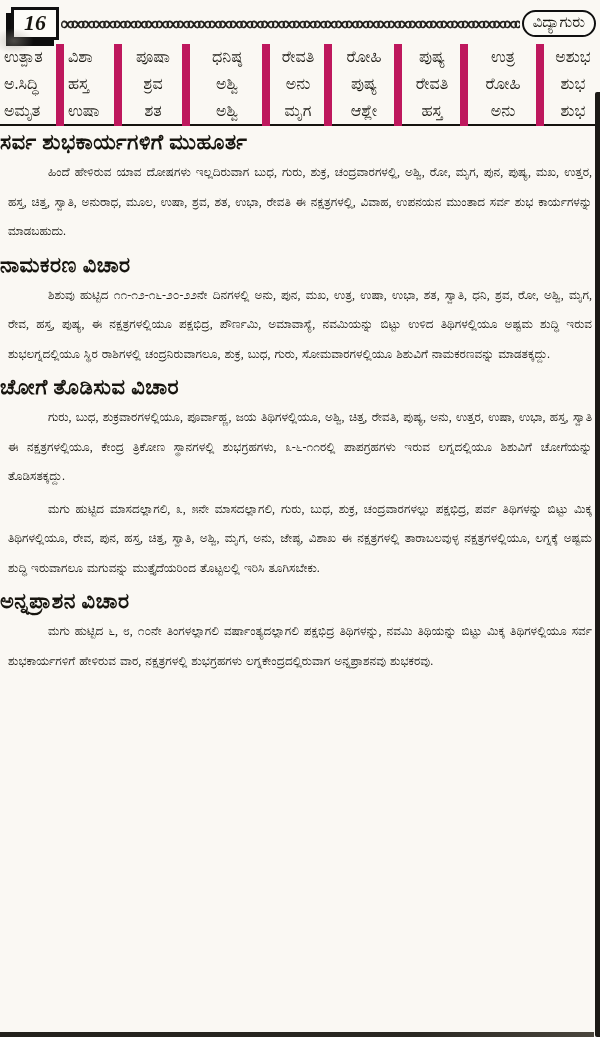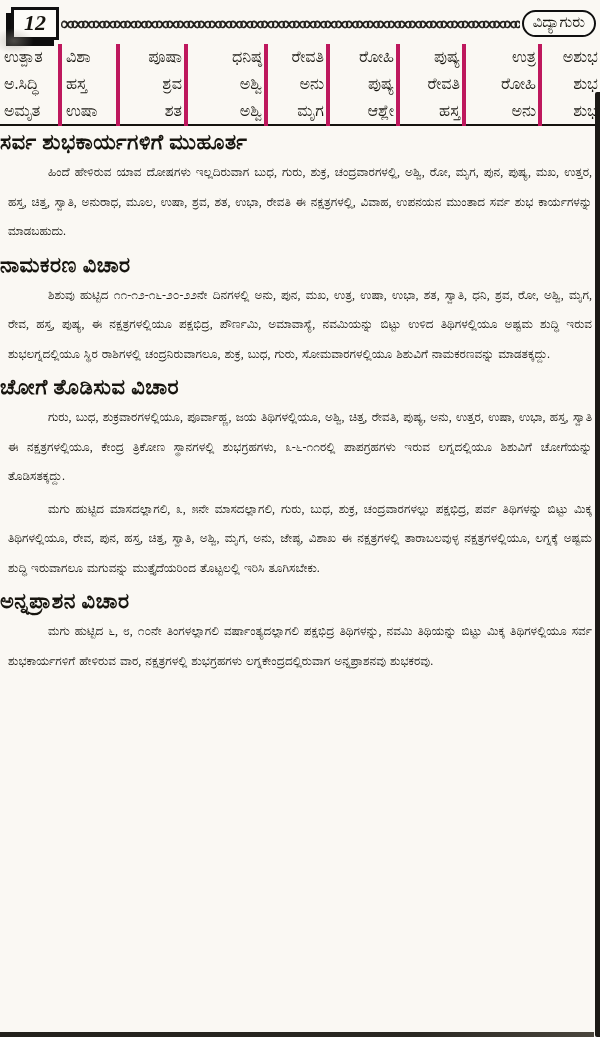--- a/index.html
+++ b/index.html
@@ -103,7 +103,7 @@
   <div class="scan-smudge"></div>
 
   <div class="header">
-    <div class="pagenum-box">12</div>
+    <div class="pagenum-box">16</div>
     <div class="chain">∞∞∞∞∞∞∞∞∞∞∞∞∞∞∞∞∞∞∞∞∞∞∞∞∞∞∞∞∞∞∞∞∞∞∞∞∞∞∞∞∞∞∞∞∞∞</div>
     <div class="brand-box">ವಿದ್ಯಾಗುರು</div>
   </div>

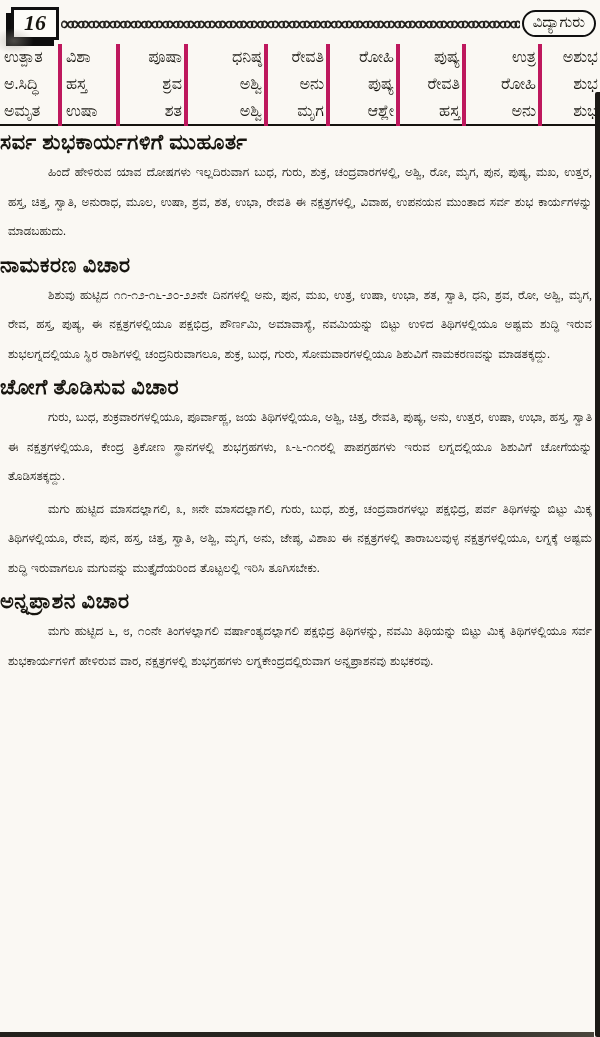--- a/index.html
+++ b/index.html
@@ -55,7 +55,7 @@
     font-size:16px;
   }
   table.nak td {
-    border-right:4px solid #be185d;
+    border-right:8px solid #be185d;
     padding:1px 2px 2px 4px;
     height:27px;
     white-space:nowrap;

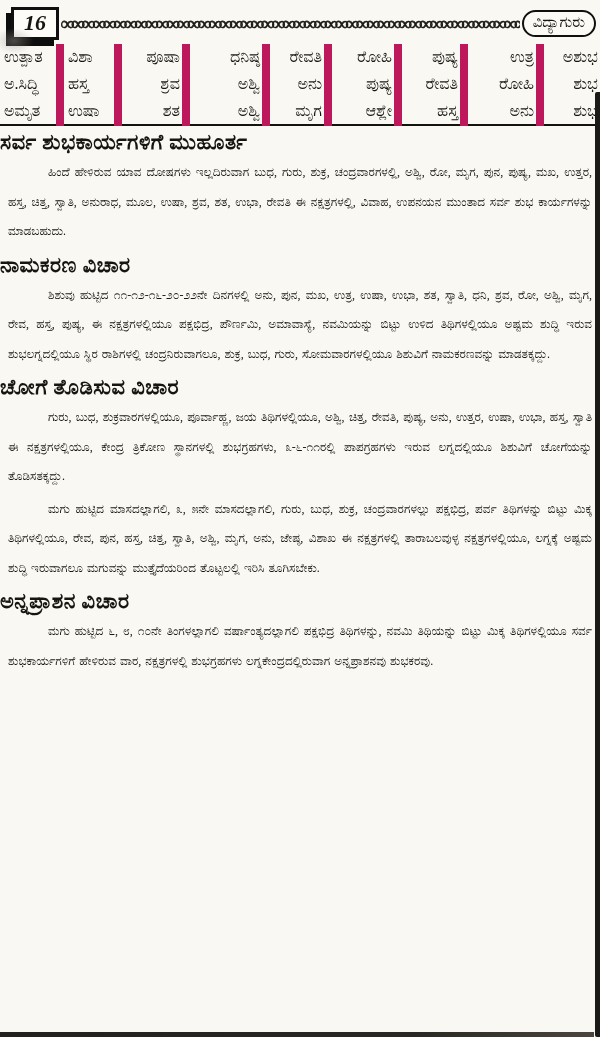--- a/index.html
+++ b/index.html
@@ -62,7 +62,7 @@
     overflow:hidden;
   }
   table.nak td:last-child { border-right:none; }
-  table.nak td.c { text-align:right; }
+  table.nak td.c { text-align:center; }
   
   .section-heading {
     text-align:left;

